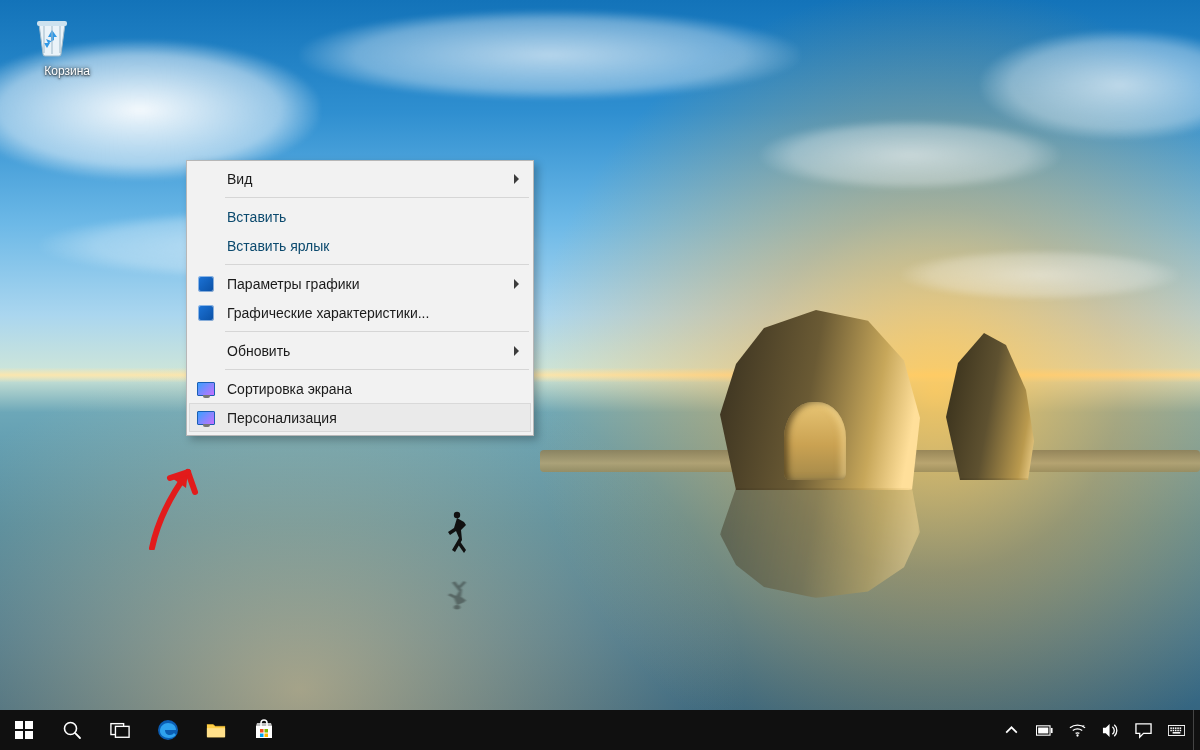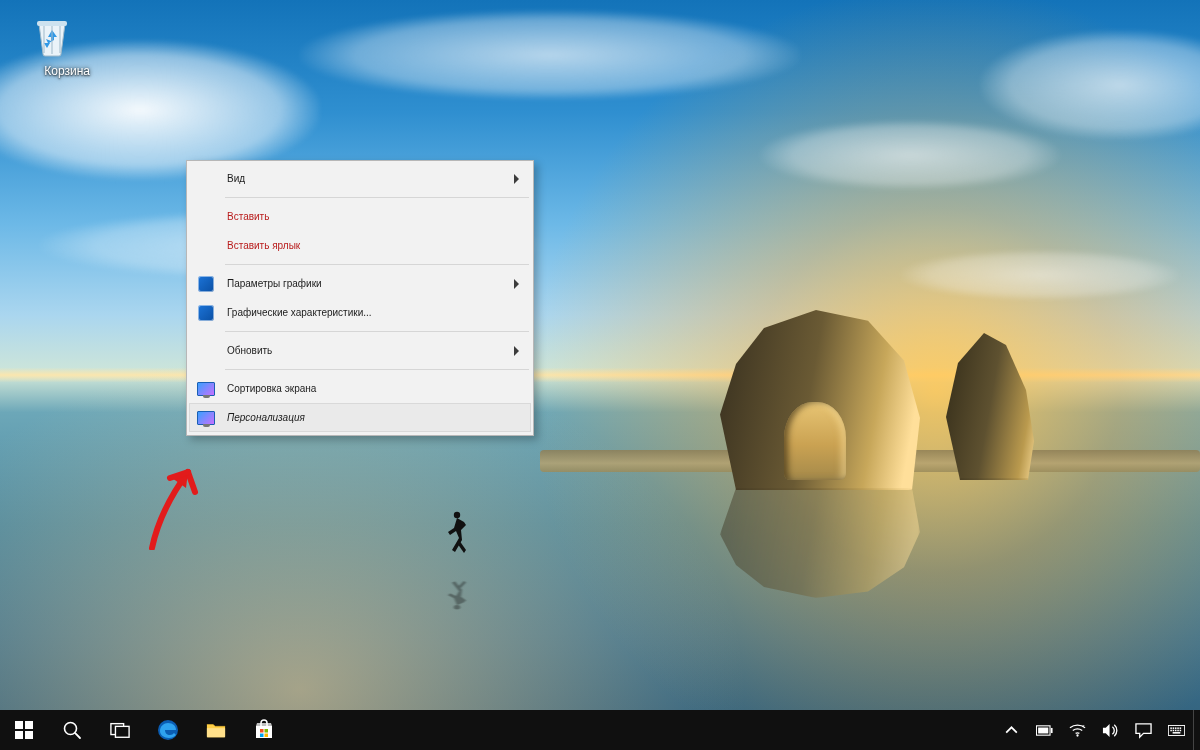--- a/index.html
+++ b/index.html
@@ -133,7 +133,7 @@
     padding: 0 26px 0 38px;
     position:relative;
     color:#1b1b1b;
-    font-size:10px;
+    font-size:14px;
   }
   .ctx-item.disabled{ color:#b91c1c; }
   .ctx-item.hover{

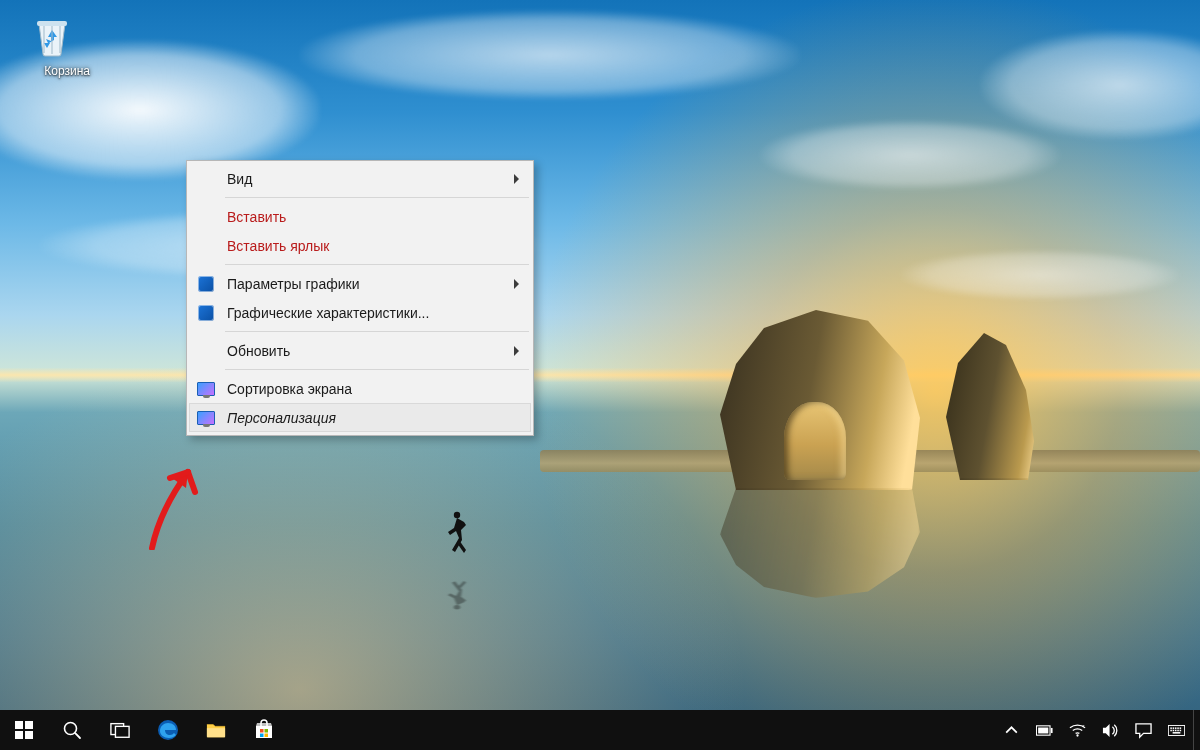--- a/index.html
+++ b/index.html
@@ -135,7 +135,7 @@
     color:#1b1b1b;
     font-size:14px;
   }
-  .ctx-item.disabled{ color:#b91c1c; }
+  .ctx-item.disabled{ color:#0c4a6e; }
   .ctx-item.hover{
     background:#eaeaea;
     outline:1px solid #d9d9d9;

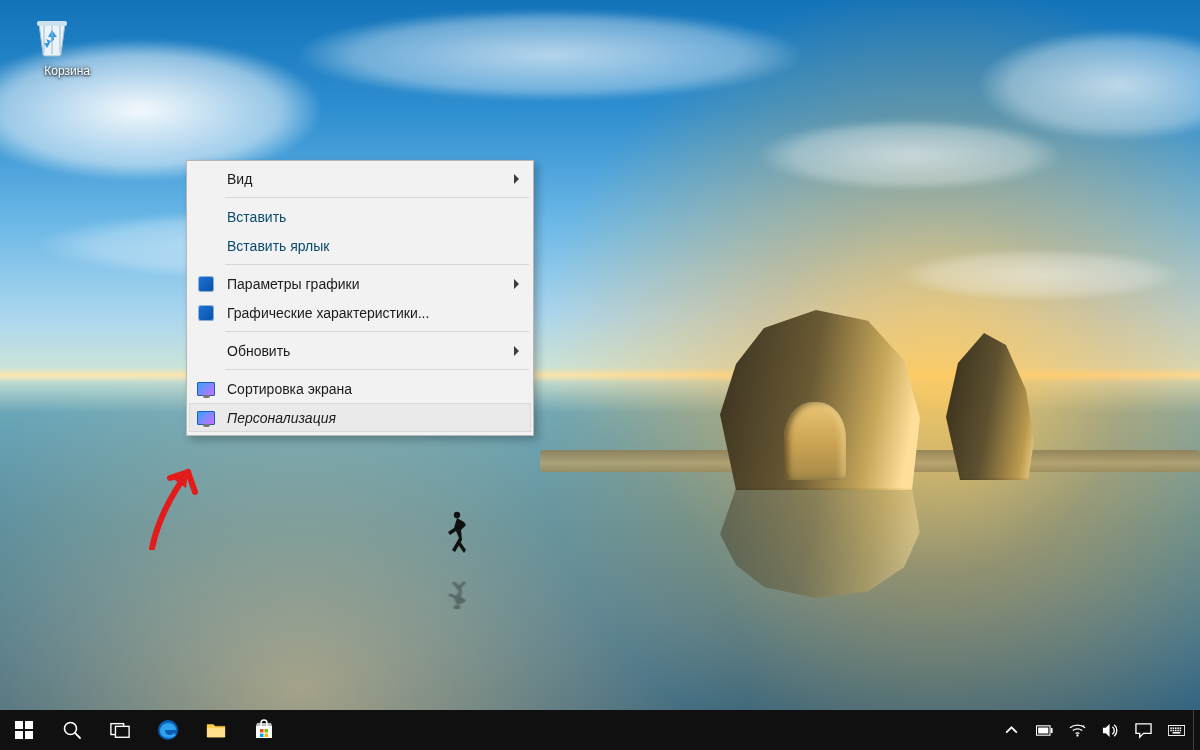--- a/index.html
+++ b/index.html
@@ -140,7 +140,6 @@
     background:#eaeaea;
     outline:1px solid #d9d9d9;
     outline-offset:-1px;
-    font-style:italic;
   }
   .ctx-sep{
     height:0;

